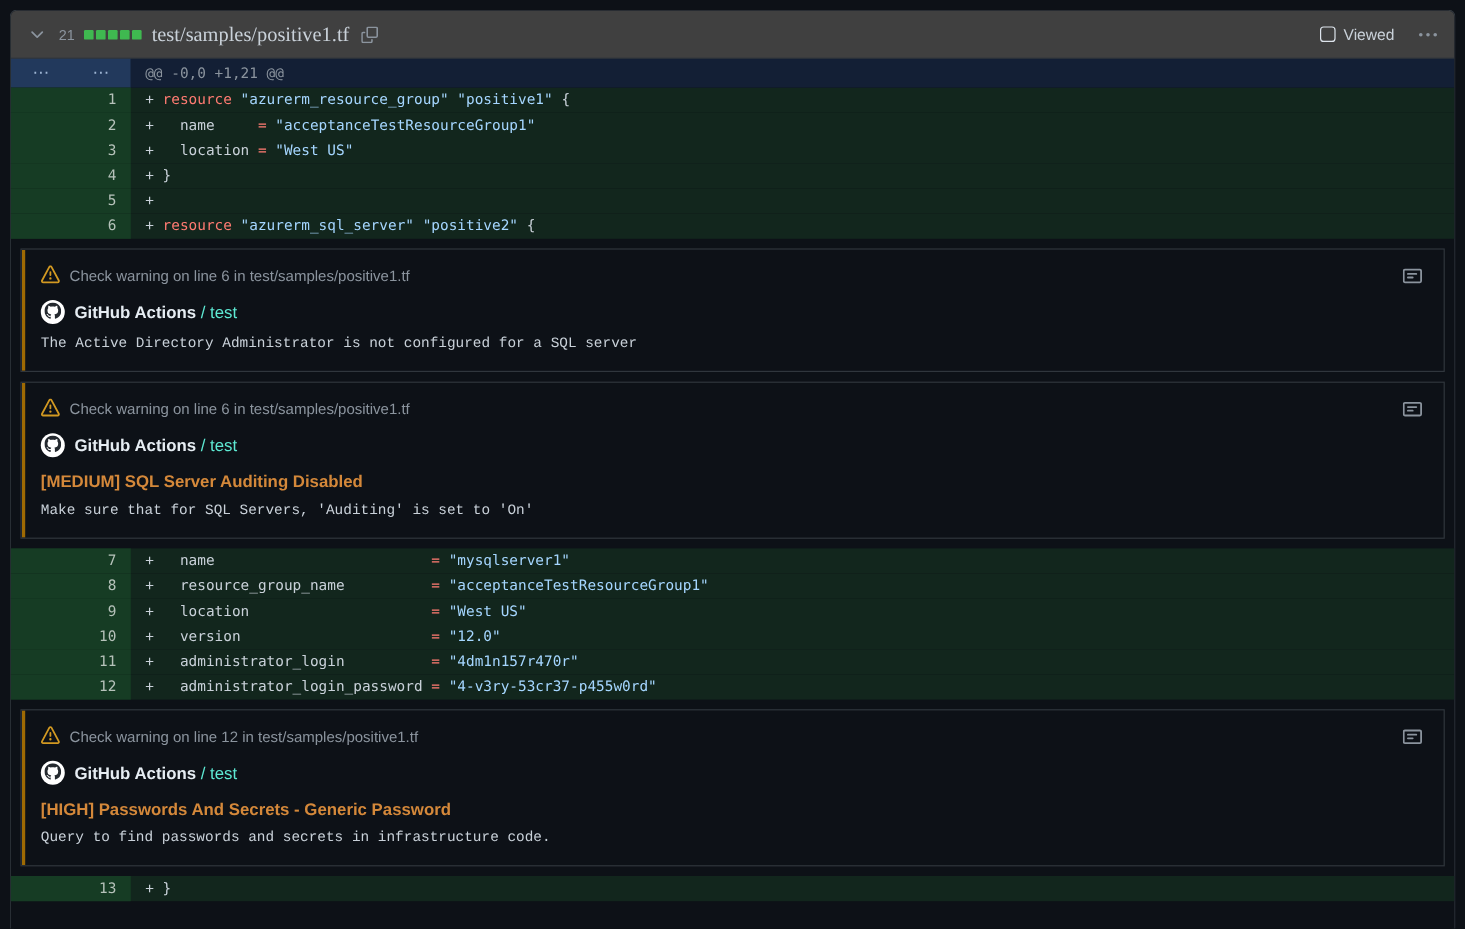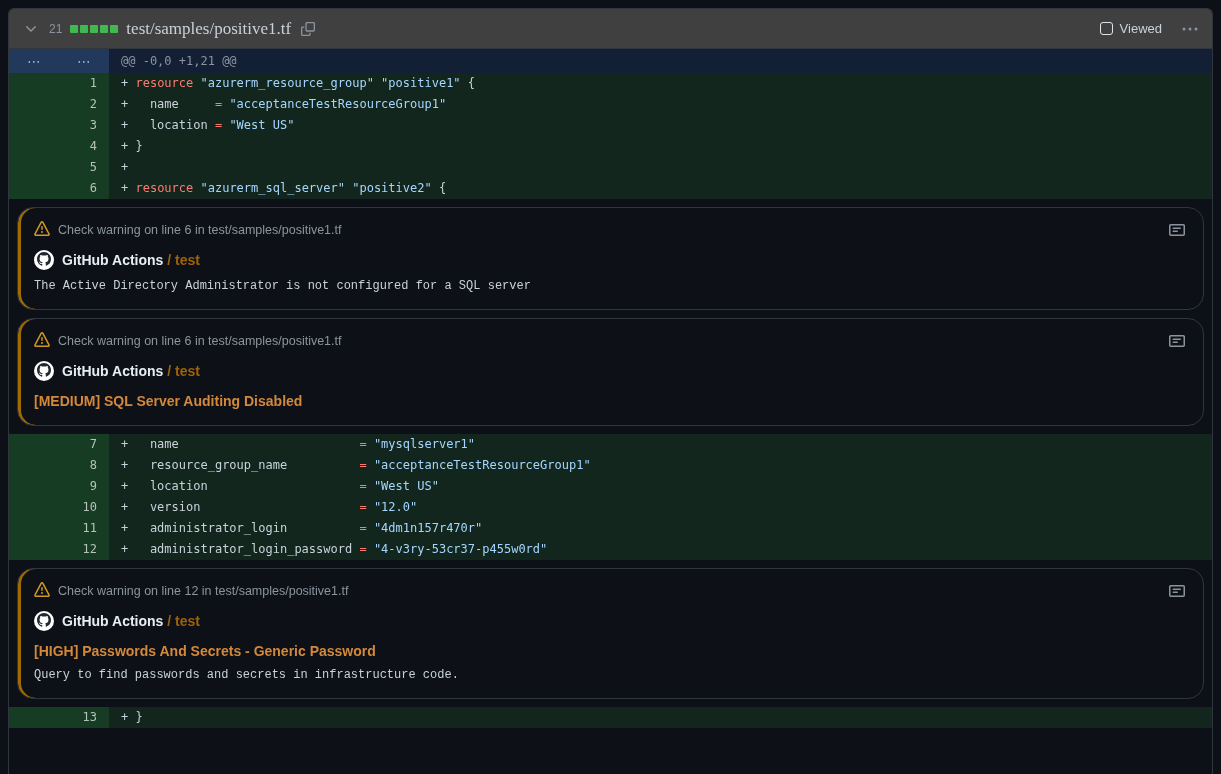--- a/index.html
+++ b/index.html
@@ -83,7 +83,7 @@
   .annotation {
     margin: 8px;
     border: 1px solid #30363d;
-    border-radius: 16px;
+    border-radius: 0;
     background: #0d1117;
     padding: 12px 16px 16px 16px;
     box-shadow: inset 3px 0 0 #9e6a03;

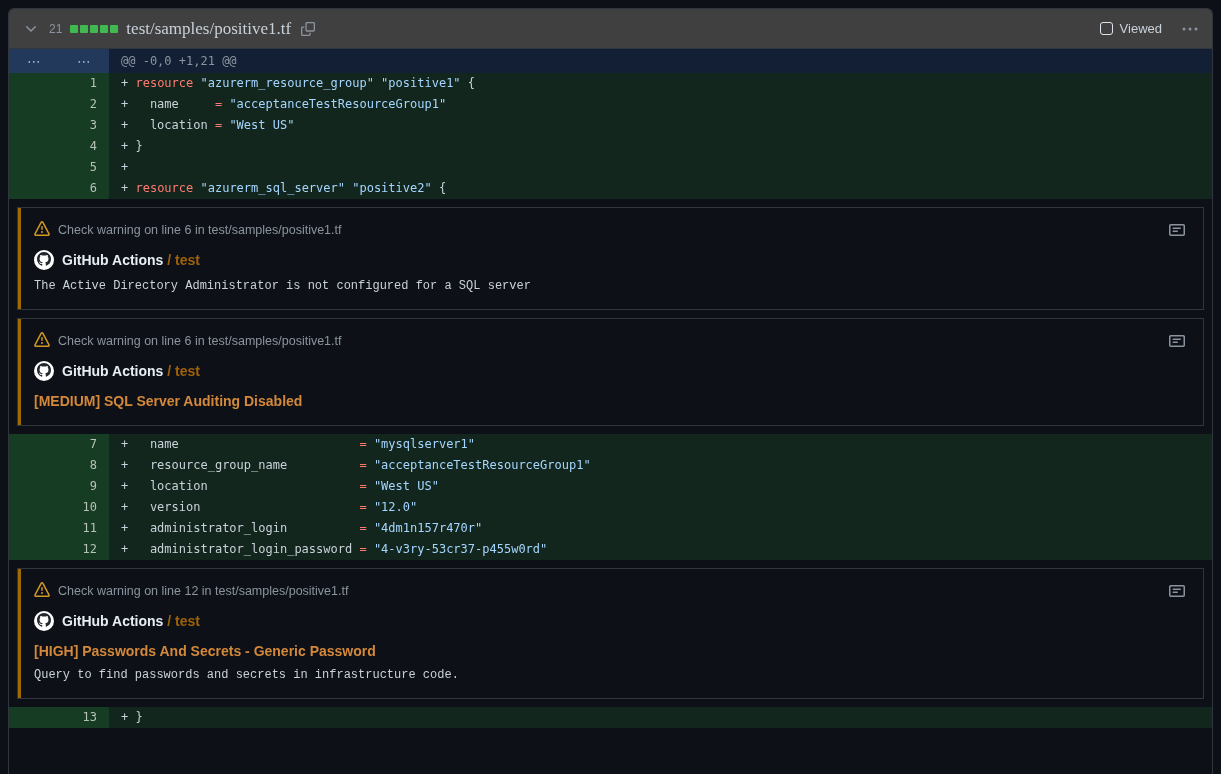--- a/index.html
+++ b/index.html
@@ -103,7 +103,7 @@
     display: inline-flex; align-items: center; justify-content: center; flex: none;
   }
   .src-bold { font-weight: 700; }
-  .src-rest { font-weight: 700; color: #a16207; }
+  .src-rest { font-weight: 400; color: #5eead4; }
   .ann-title { margin-top: 12px; font-size: 14px; font-weight: 700; color: #d4883a; }
   .ann-desc {
     margin-top: 9px;

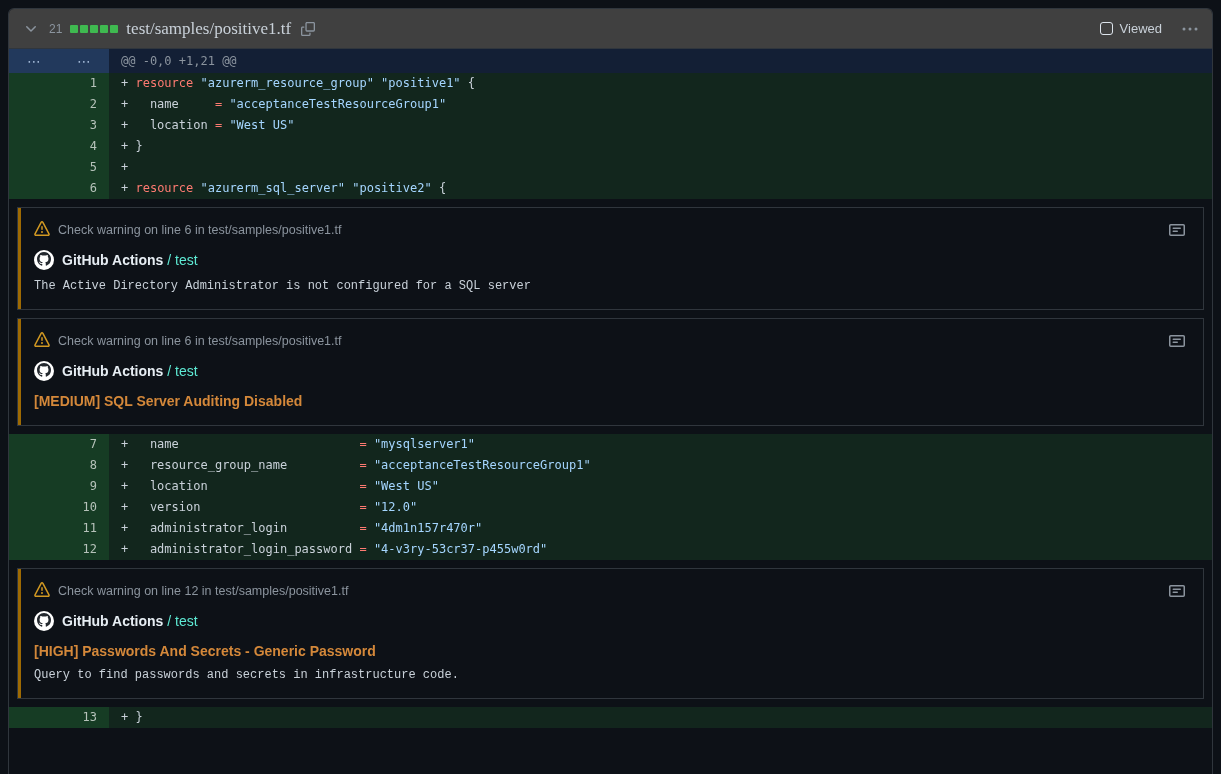--- a/index.html
+++ b/index.html
@@ -249,6 +249,7 @@
         <span><span class="src-bold">GitHub Actions</span><span class="src-rest"> / test</span></span>
       </div>
       <div class="ann-title">[MEDIUM] SQL Server Auditing Disabled</div>
+      <div class="ann-desc">Make sure that for SQL Servers, 'Auditing' is set to 'On'</div>
     </div>
 
     <div>

